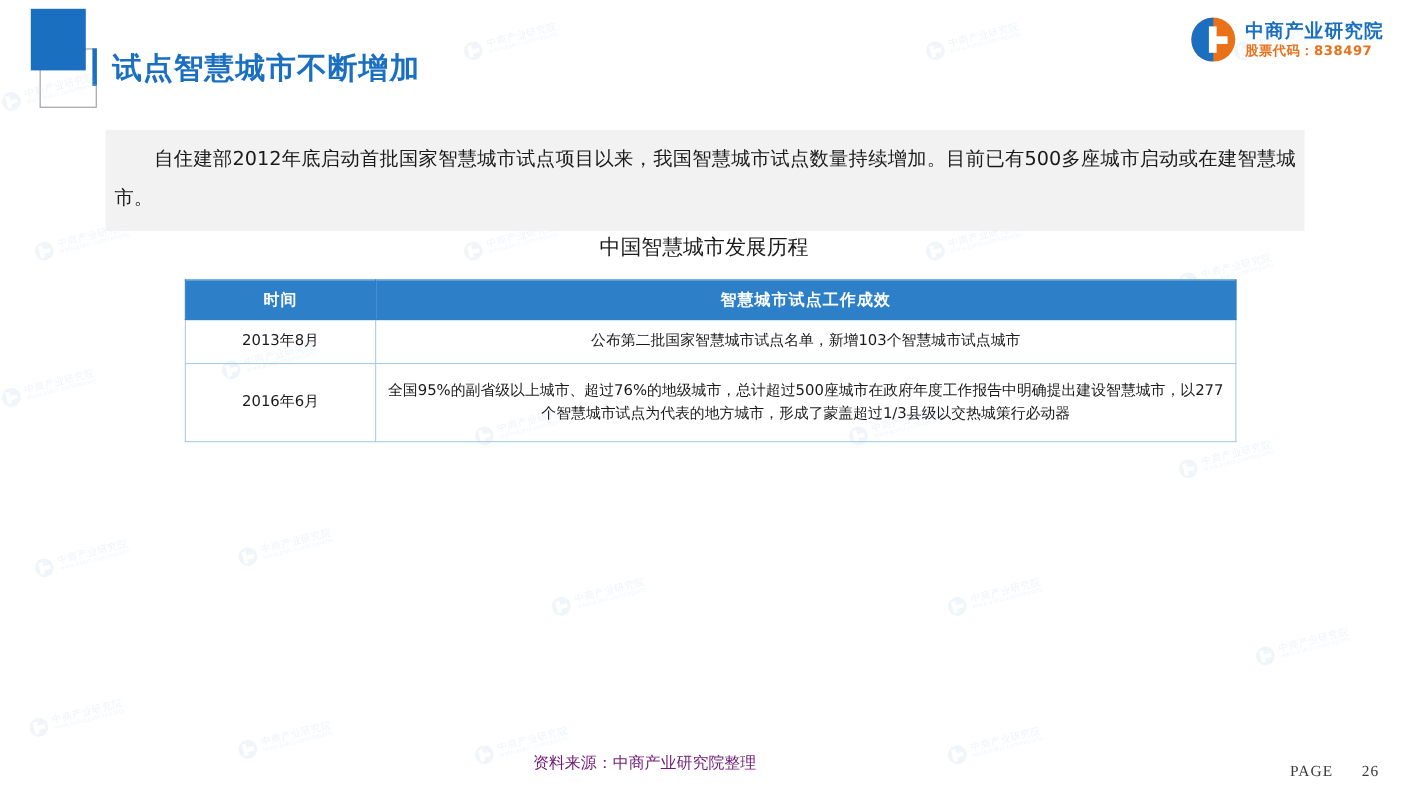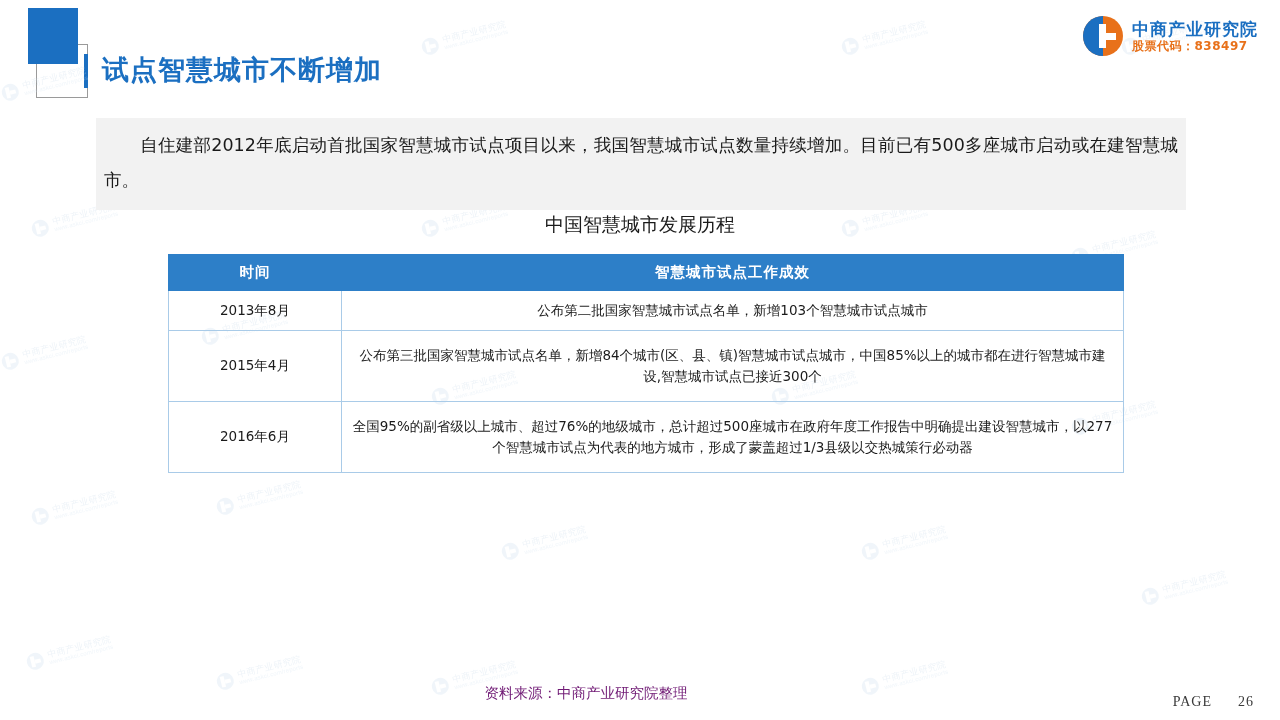--- a/index.html
+++ b/index.html
@@ -96,7 +96,7 @@
     top: 44px;
     height: 44px;
     display: flex;
-    align-items: flex-end;
+    align-items: flex-start;
     z-index: 3;
   }
   .title-bar .accent {

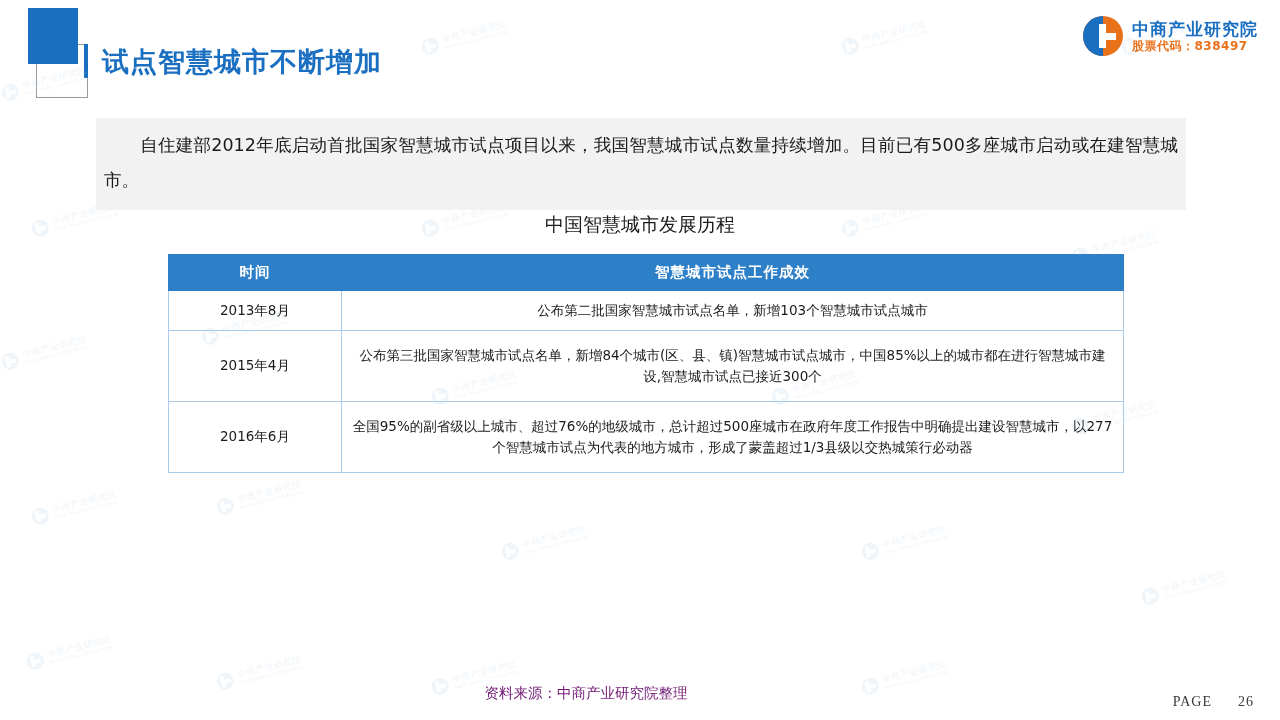--- a/index.html
+++ b/index.html
@@ -460,10 +460,6 @@
       <td>公布第二批国家智慧城市试点名单，新增103个智慧城市试点城市</td>
     </tr>
     <tr class="tall">
-      <td class="time">2015年4月</td>
-      <td>公布第三批国家智慧城市试点名单，新增84个城市(区、县、镇)智慧城市试点城市，中国85%以上的城市都在进行智慧城市建设,智慧城市试点已接近300个</td>
-    </tr>
-    <tr class="tall">
       <td class="time">2016年6月</td>
       <td>全国95%的副省级以上城市、超过76%的地级城市，总计超过500座城市在政府年度工作报告中明确提出建设智慧城市，以277个智慧城市试点为代表的地方城市，形成了蒙盖超过1/3县级以交热城策行必动器</td>
     </tr>

